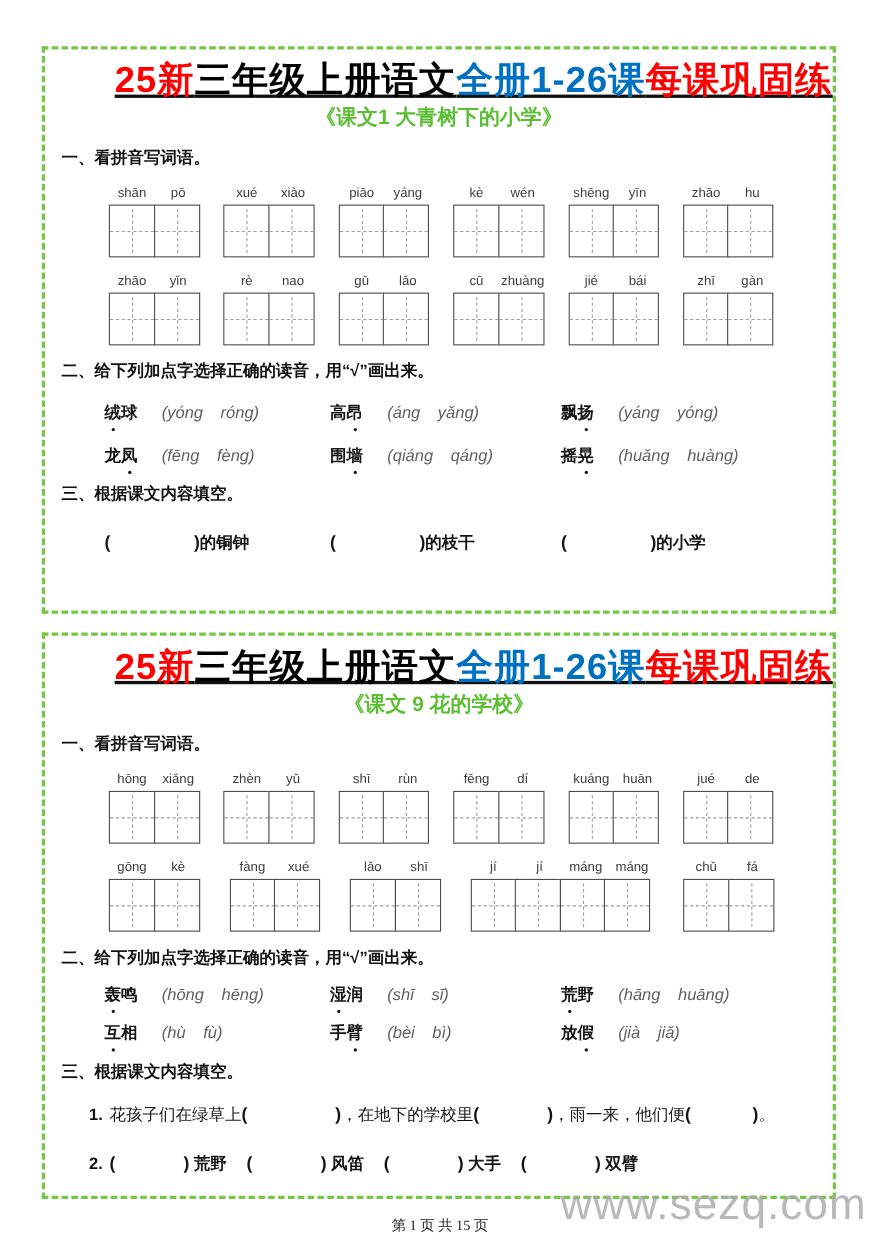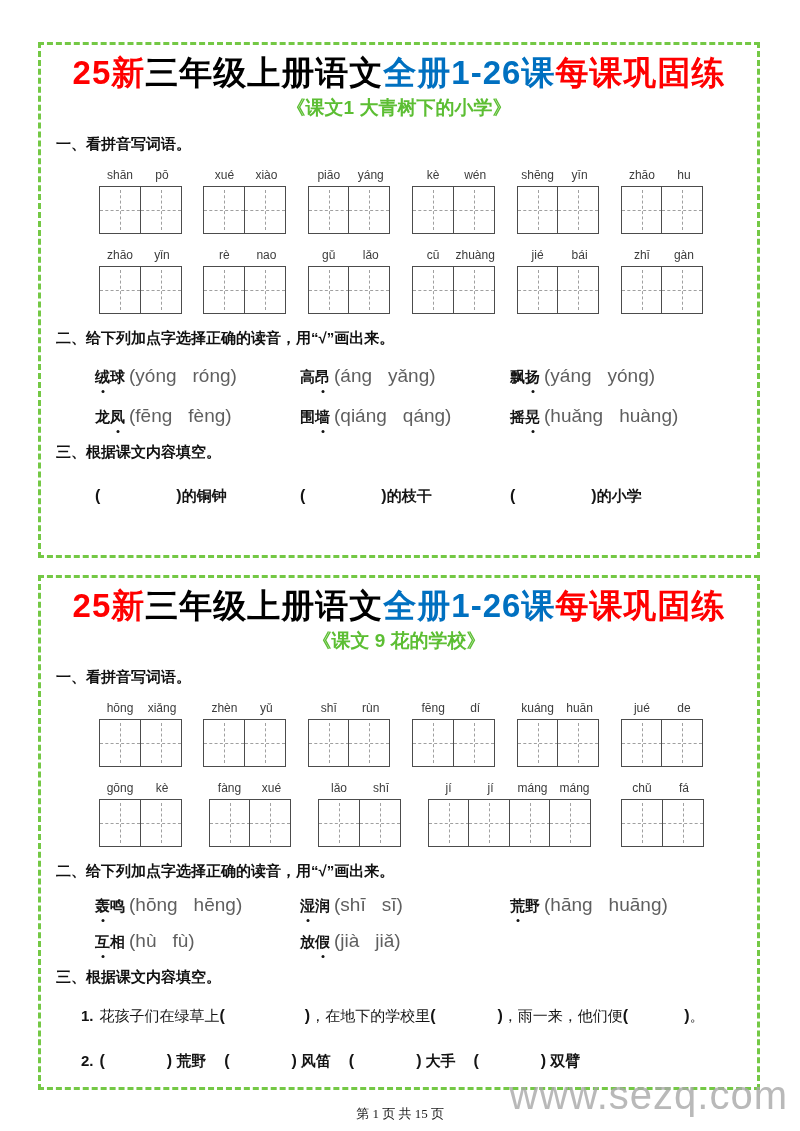--- a/index.html
+++ b/index.html
@@ -15,8 +15,8 @@
   #sheet-0{top:42px;height:516px;}
   #sheet-1{top:575px;height:515px;}
   .title{
-    text-align:center;font-size:33px;font-weight:bold;
-    line-height:40px;margin-top:8px;letter-spacing:1px;white-space:nowrap;
+    text-align:right;font-size:33px;font-weight:bold;
+    line-height:40px;margin-top:8px;letter-spacing:1px;white-space:nowrap;text-decoration:underline;
   }
   .subtitle{
     text-align:center;font-size:19px;font-weight:bold;line-height:24px;margin-top:3px;

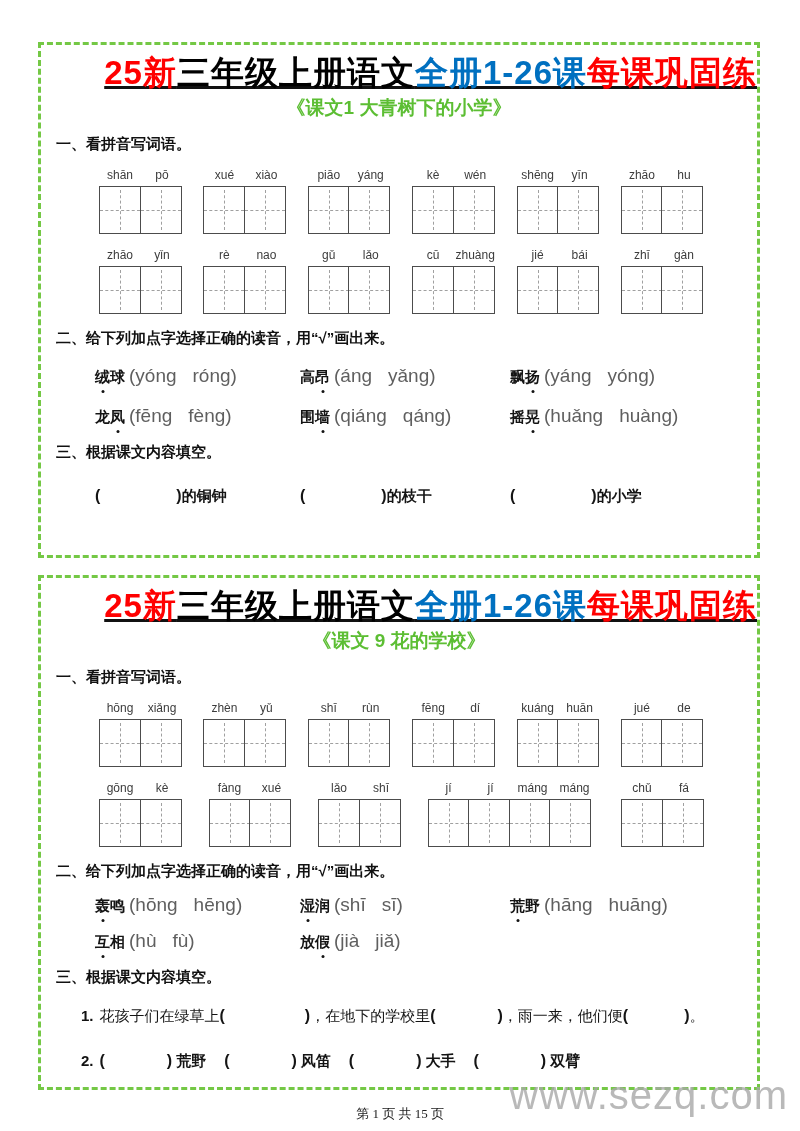--- a/index.html
+++ b/index.html
@@ -54,7 +54,7 @@
     content:"";position:absolute;left:50%;bottom:-5px;width:3px;height:3px;
     background:#141414;border-radius:50%;transform:translateX(-50%);
   }
-  .opts{font-size:19px;color:#5f5f5f;margin-left:4px;white-space:nowrap;}
+  .opts{font-size:15px;color:#5f5f5f;margin-left:22px;white-space:nowrap;font-style:italic;}
   .opts .gap{display:inline-block;width:16px;}
   
   .fill-row{display:flex;padding-left:54px;margin-top:23px;line-height:22px;}

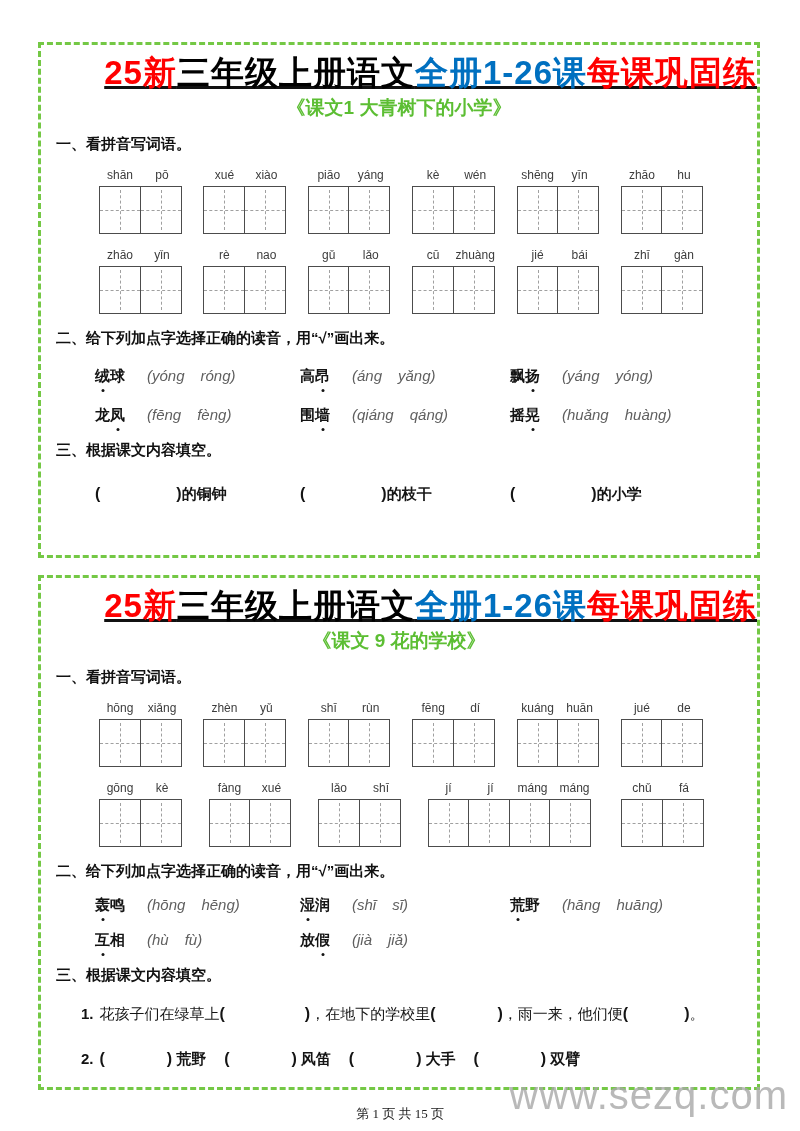--- a/index.html
+++ b/index.html
@@ -358,6 +358,7 @@
       </div>
       <div class="pron-row" style="margin-top: 13px;">
         <div class="pron-col"><span class="pron-word"><span class="ch dotted">互</span><span class="ch">相</span></span><span class="opts"><span>(</span><span>hù</span><span class="gap"></span><span>fù</span><span>)</span></span></div>
+        <div class="pron-col"><span class="pron-word"><span class="ch">手</span><span class="ch dotted">臂</span></span><span class="opts"><span>(</span><span>bèi</span><span class="gap"></span><span>bì</span><span>)</span></span></div>
         <div class="pron-col"><span class="pron-word"><span class="ch">放</span><span class="ch dotted">假</span></span><span class="opts"><span>(</span><span>jià</span><span class="gap"></span><span>jiǎ</span><span>)</span></span></div>
       </div>
       <div class="sec-header">三、根据课文内容填空。</div>

